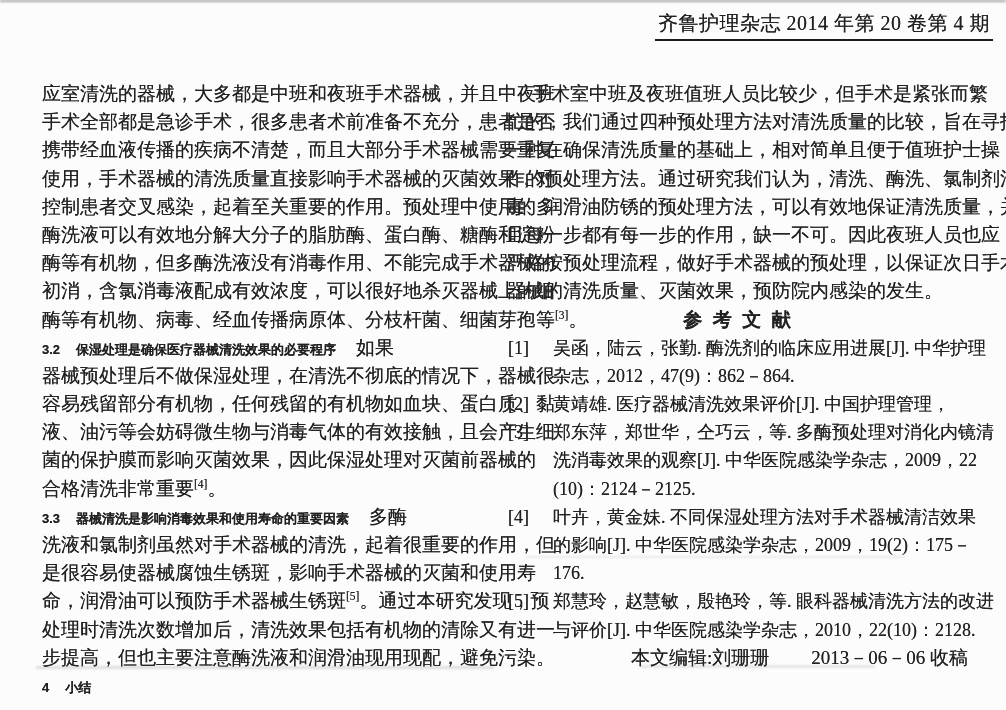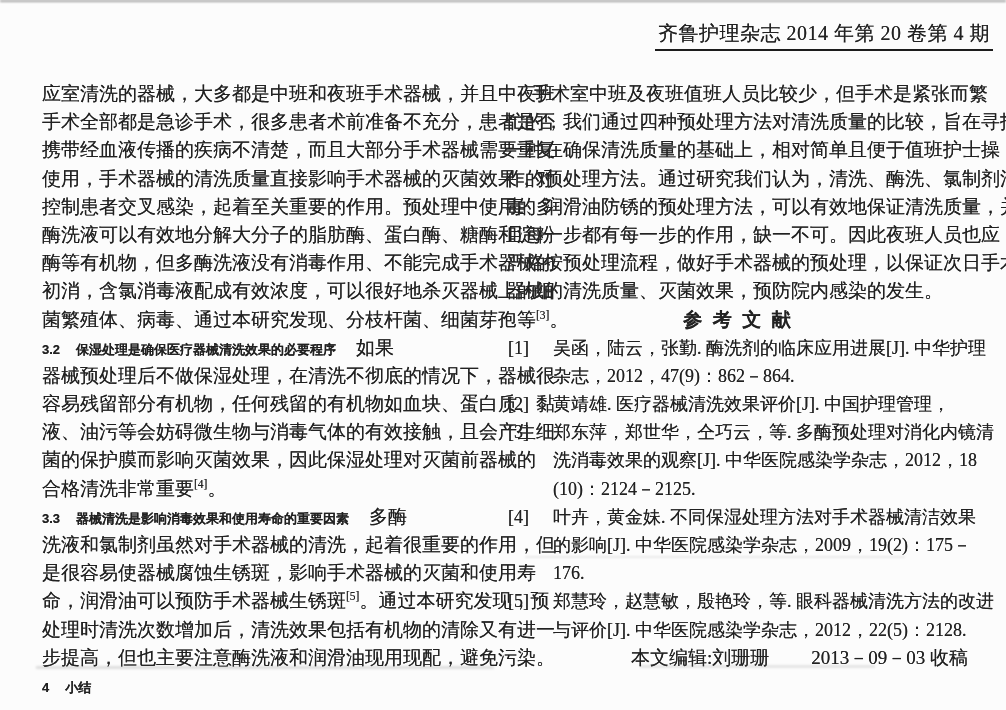--- a/index.html
+++ b/index.html
@@ -15,7 +15,7 @@
   
   .jheader {
     position: absolute;
-    top: 19px;
+    top: 9px;
     right: 13px;
     font-size: 20px;
     line-height: 28px;

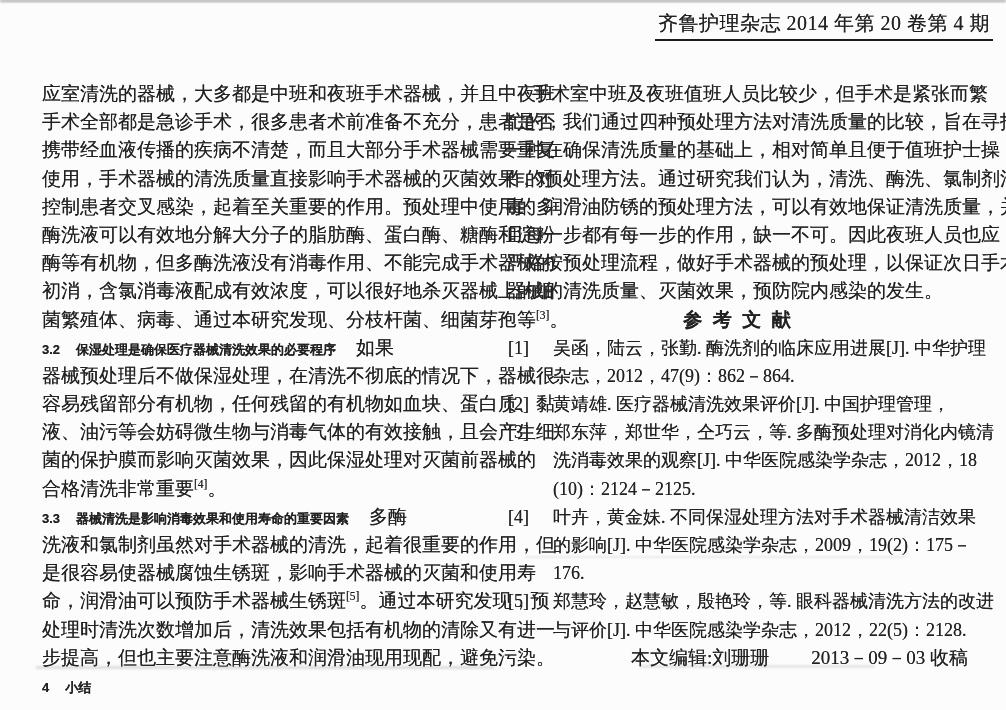--- a/index.html
+++ b/index.html
@@ -105,7 +105,7 @@
     <div class="ln">酶等有机物，但多酶洗液没有消毒作用、不能完成手术器械的</div>
     <div class="ln">初消，含氯消毒液配成有效浓度，可以很好地杀灭器械上的细</div>
     <div class="ln">
-      <span>菌繁殖体、病毒、通过本研究发现、分枝杆菌、细菌芽孢等</span><span class="supref">[3]</span><span>。</span>
+      <span>酶等有机物、病毒、经血传播病原体、分枝杆菌、细菌芽孢等</span><span class="supref">[3]</span><span>。</span>
     </div>
     <div class="ln">
       <span class="secnum">3.2</span><span class="sechead">保湿处理是确保医疗器械清洗效果的必要程序</span><span>如果</span>

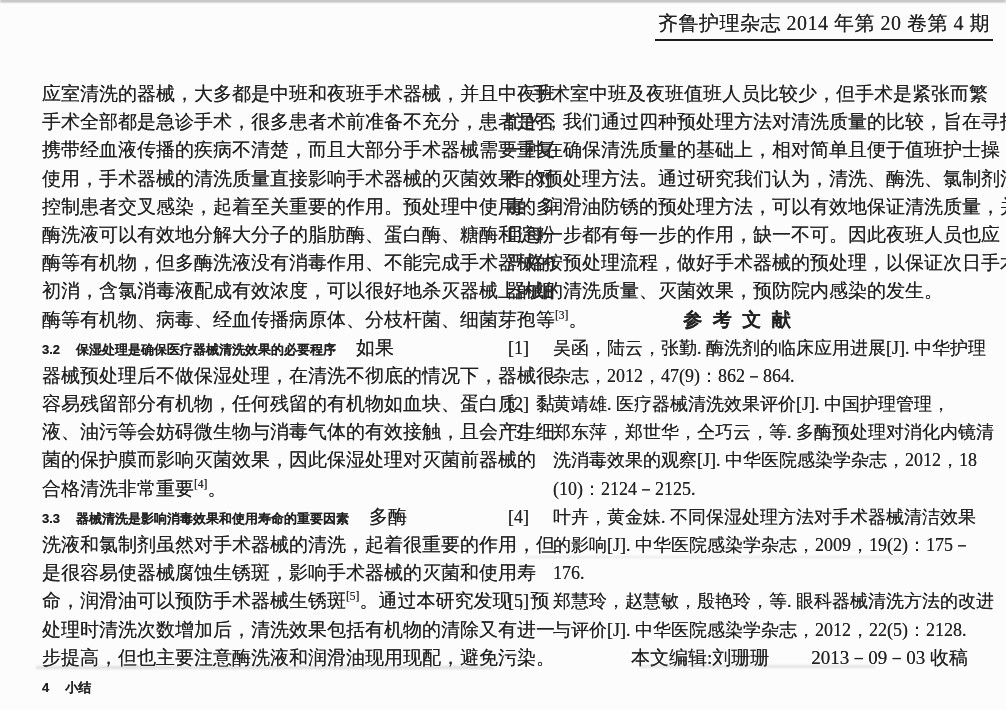--- a/index.html
+++ b/index.html
@@ -155,7 +155,7 @@
       <span class="lbl">[3]</span><span>郑东萍，郑世华，仝巧云，等. 多酶预处理对消化内镜清</span>
     </div>
     <div class="ln ref">
-      <span>洗消毒效果的观察[J]. 中华医院感染学杂志，2012，18</span>
+      <span>洗消毒效果的观察[J]. 中华医院感染学杂志，2009，22</span>
     </div>
     <div class="ln ref">
       <span>(10)：2124－2125.</span>

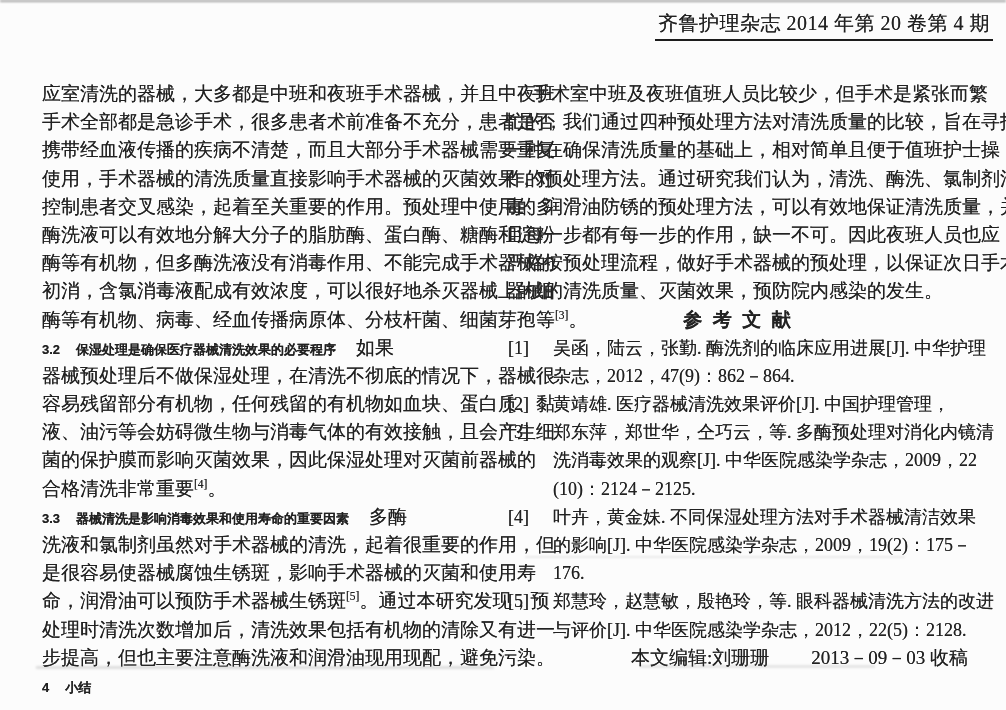--- a/index.html
+++ b/index.html
@@ -173,7 +173,7 @@
       <span class="lbl">[5]</span><span>郑慧玲，赵慧敏，殷艳玲，等. 眼科器械清洗方法的改进</span>
     </div>
     <div class="ln ref">
-      <span>与评价[J]. 中华医院感染学杂志，2012，22(5)：2128.</span>
+      <span>与评价[J]. 中华医院感染学杂志，2010，22(10)：2128.</span>
     </div>
     <div class="ln footer-row">
       <span>本文编辑:刘珊珊</span>

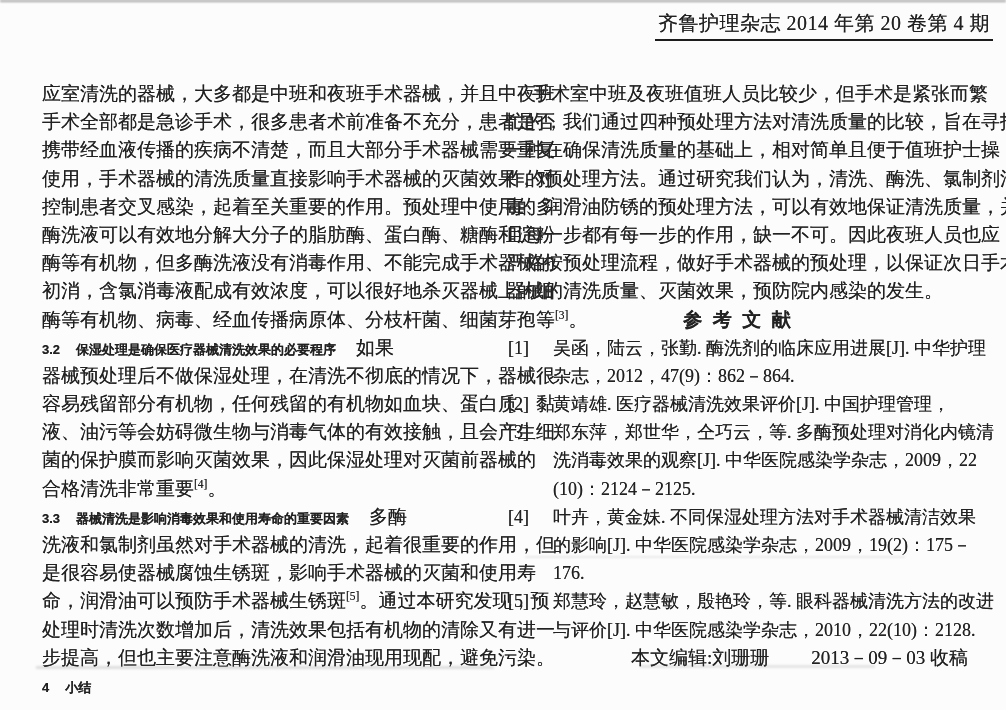--- a/index.html
+++ b/index.html
@@ -177,7 +177,7 @@
     </div>
     <div class="ln footer-row">
       <span>本文编辑:刘珊珊</span>
-      <span>2013－09－03 收稿</span>
+      <span>2013－06－06 收稿</span>
     </div>
   </div>
 

